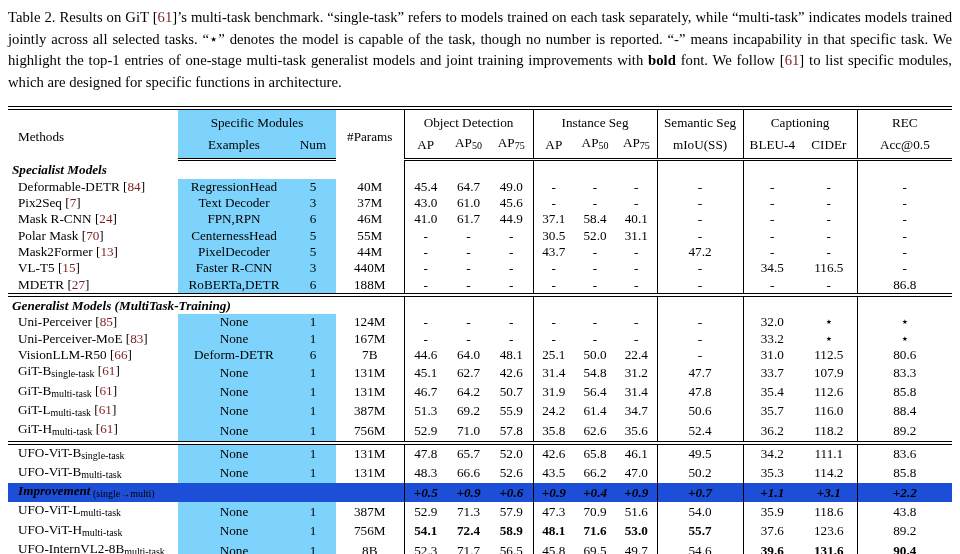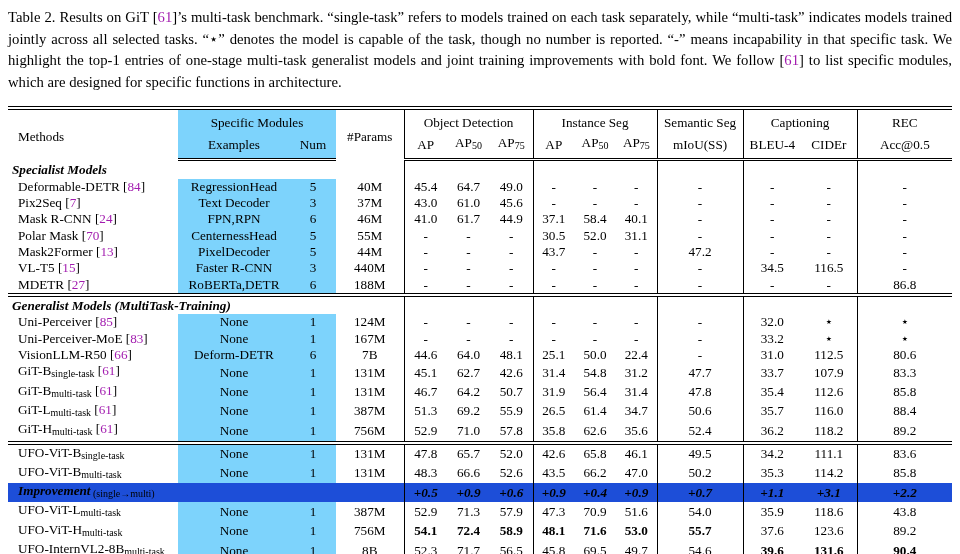--- a/index.html
+++ b/index.html
@@ -5,7 +5,7 @@
   html,body{margin:0;padding:0;background:#ffffff;}
   body{width:960px;height:554px;font-family:"Liberation Serif",serif;color:#000;overflow:hidden;}
   .caption{width:944px;margin:7px 8px 13px 8px;font-size:14.7px;line-height:21.6px;text-align:justify;}
-  .seg-cite{color:#a21caf;}
+  .seg-cite{color:#7f1d1d;}
   .seg-b{font-weight:normal;margin-top:40px;}
   .seg-bi{font-weight:bold;font-style:italic;}
   .seg-sub{font-size:10px;vertical-align:-2px;}

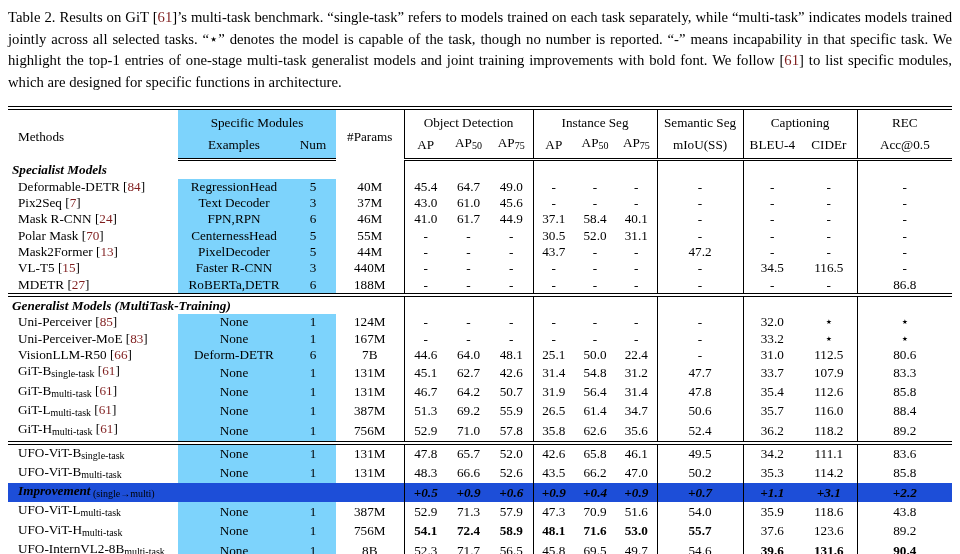--- a/index.html
+++ b/index.html
@@ -6,7 +6,7 @@
   body{width:960px;height:554px;font-family:"Liberation Serif",serif;color:#000;overflow:hidden;}
   .caption{width:944px;margin:7px 8px 13px 8px;font-size:14.7px;line-height:21.6px;text-align:justify;}
   .seg-cite{color:#7f1d1d;}
-  .seg-b{font-weight:normal;margin-top:40px;}
+  .seg-b{font-weight:bold;margin-top:40px;}
   .seg-bi{font-weight:bold;font-style:italic;}
   .seg-sub{font-size:10px;vertical-align:-2px;}
   table{border-collapse:collapse;table-layout:fixed;width:944px;margin:0 8px;font-size:13.2px;}

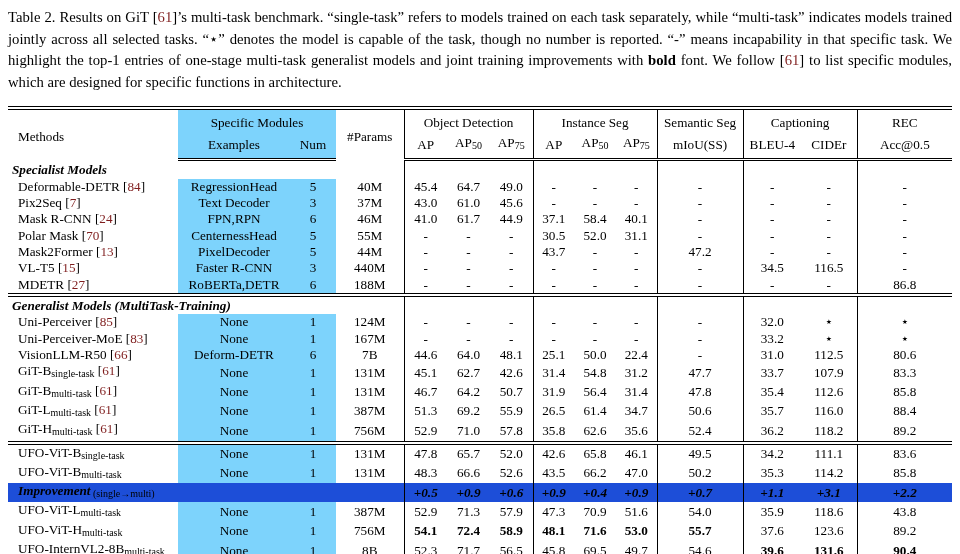--- a/index.html
+++ b/index.html
@@ -293,7 +293,7 @@
         <td class="">51.3</td>
         <td class="">69.2</td>
         <td class="br">55.9</td>
-        <td class="">26.5</td>
+        <td class="">24.2</td>
         <td class="">61.4</td>
         <td class="br">34.7</td>
         <td class="br">50.6</td>

